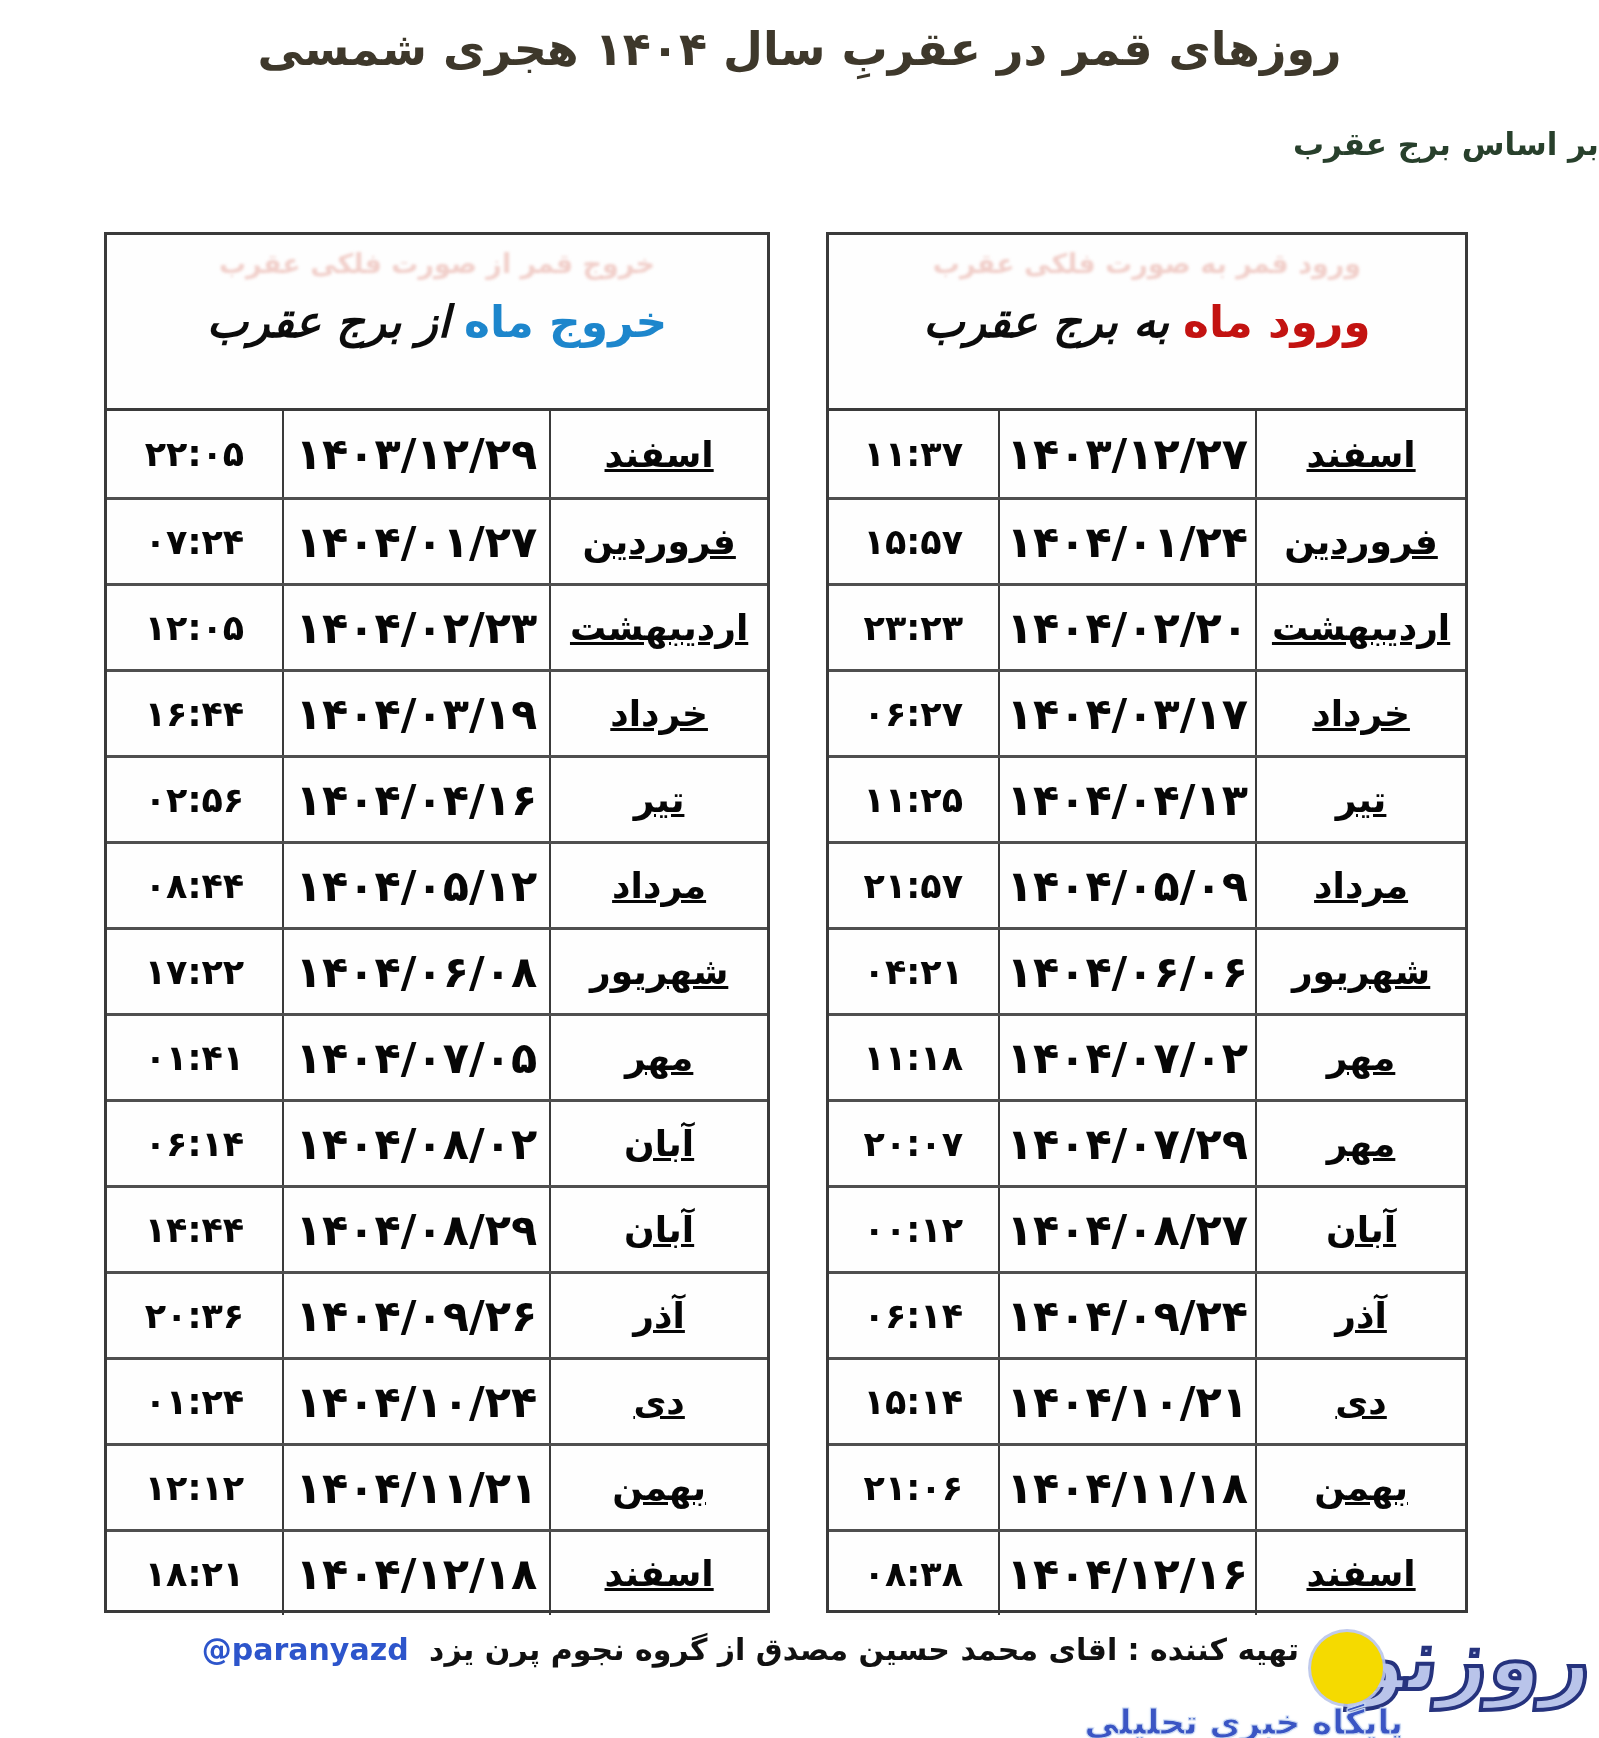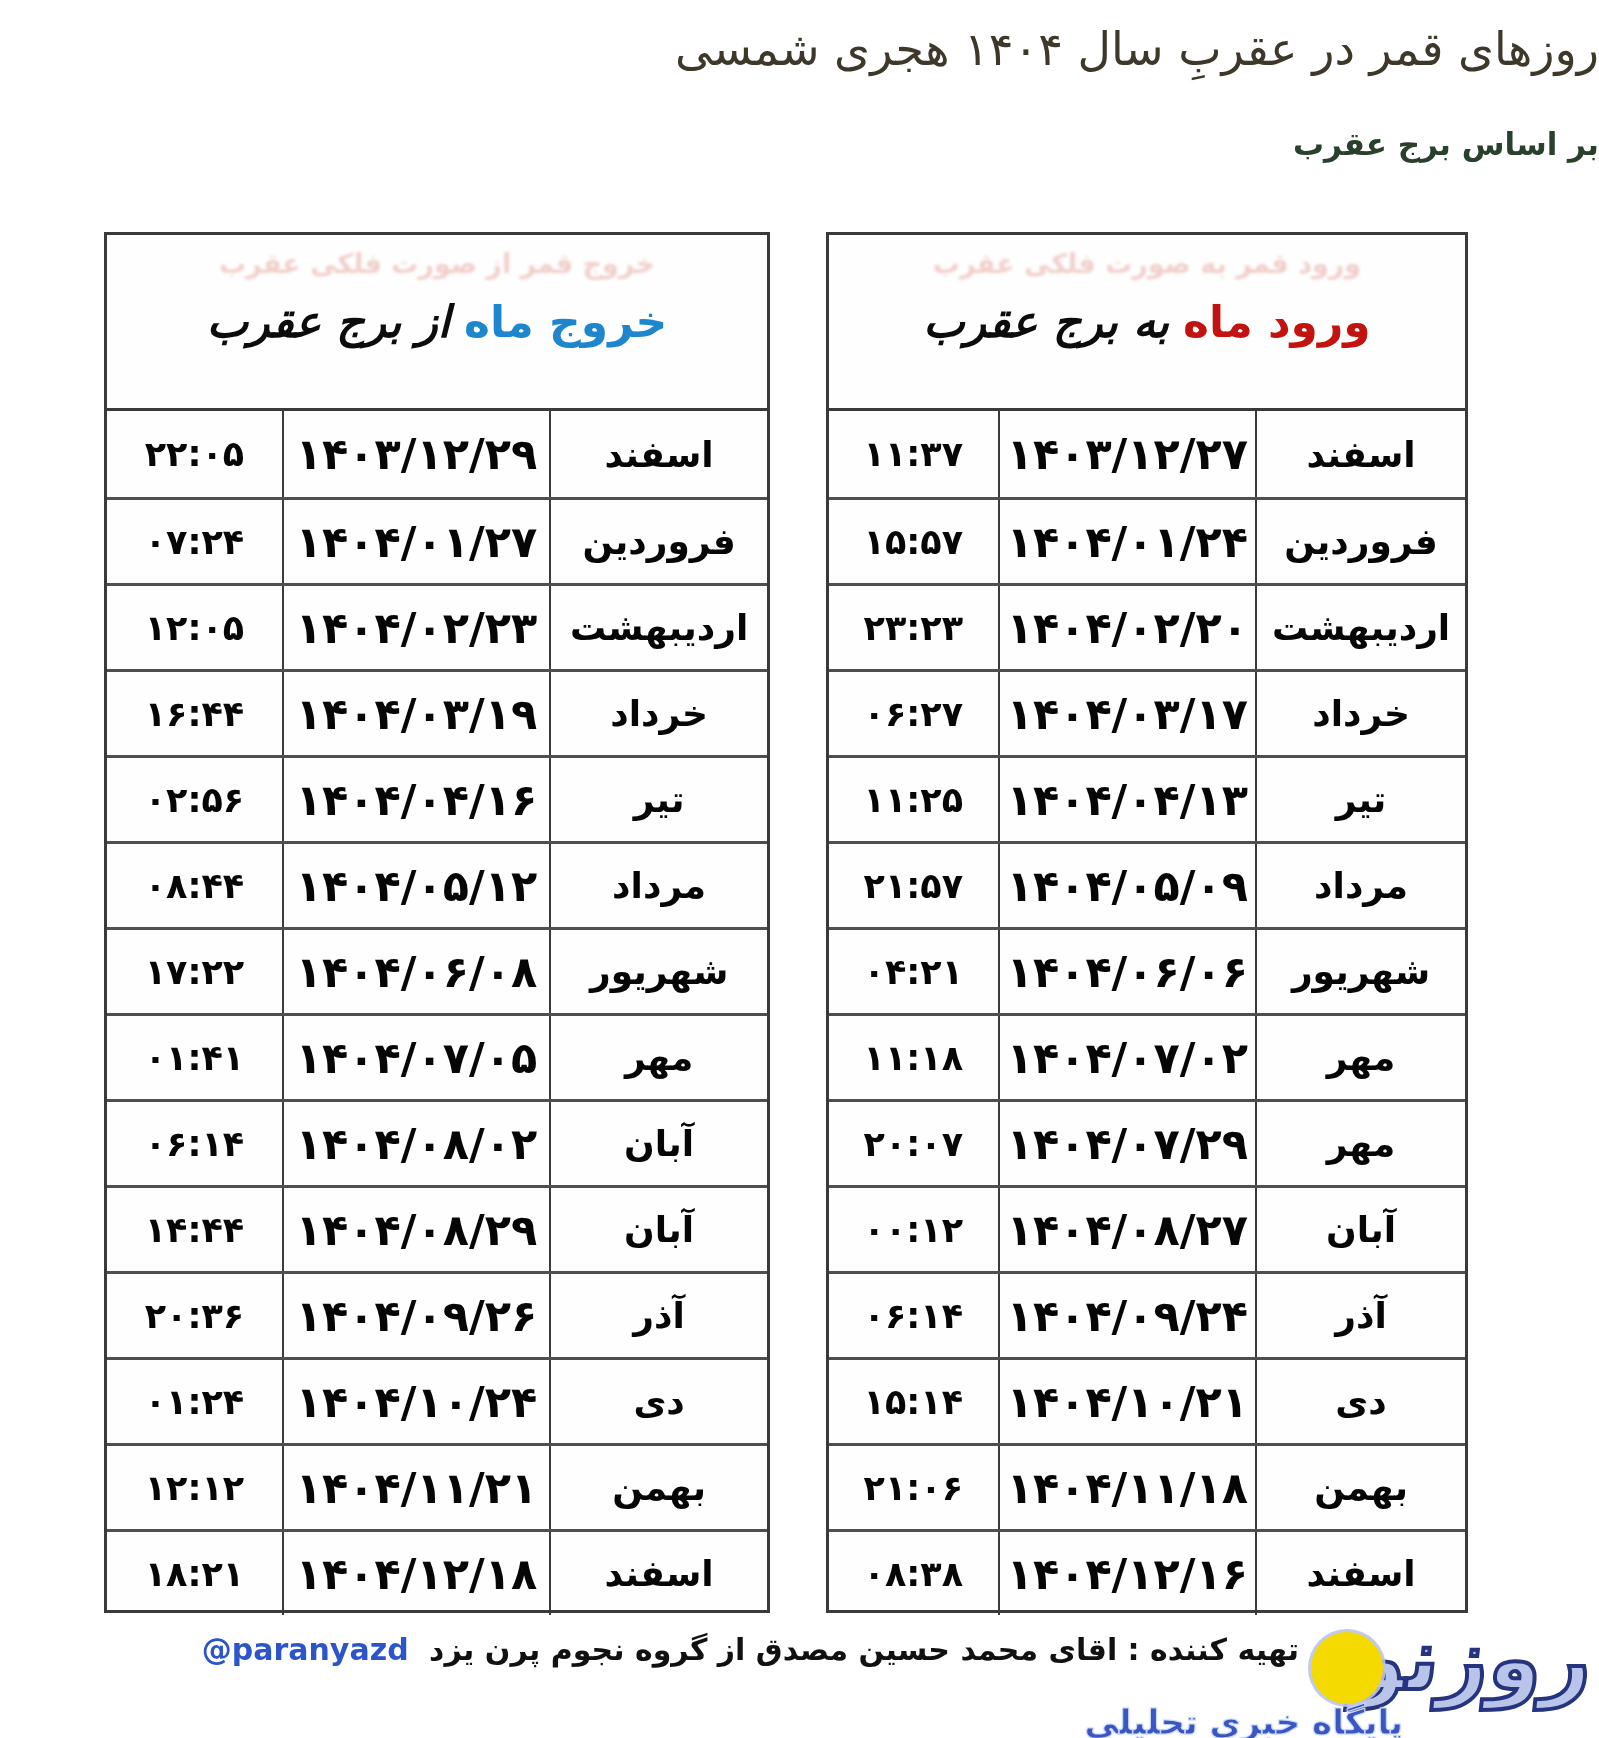--- a/index.html
+++ b/index.html
@@ -14,7 +14,8 @@
   
   .main-title{
     position:absolute;top:22px;left:0;width:100%;
-    font-size:46px;font-weight:normal;
+    text-align:center;
+    font-size:46px;font-weight:bold;
     color:var(--title-color,#3e382b);
     letter-spacing:0;
   }

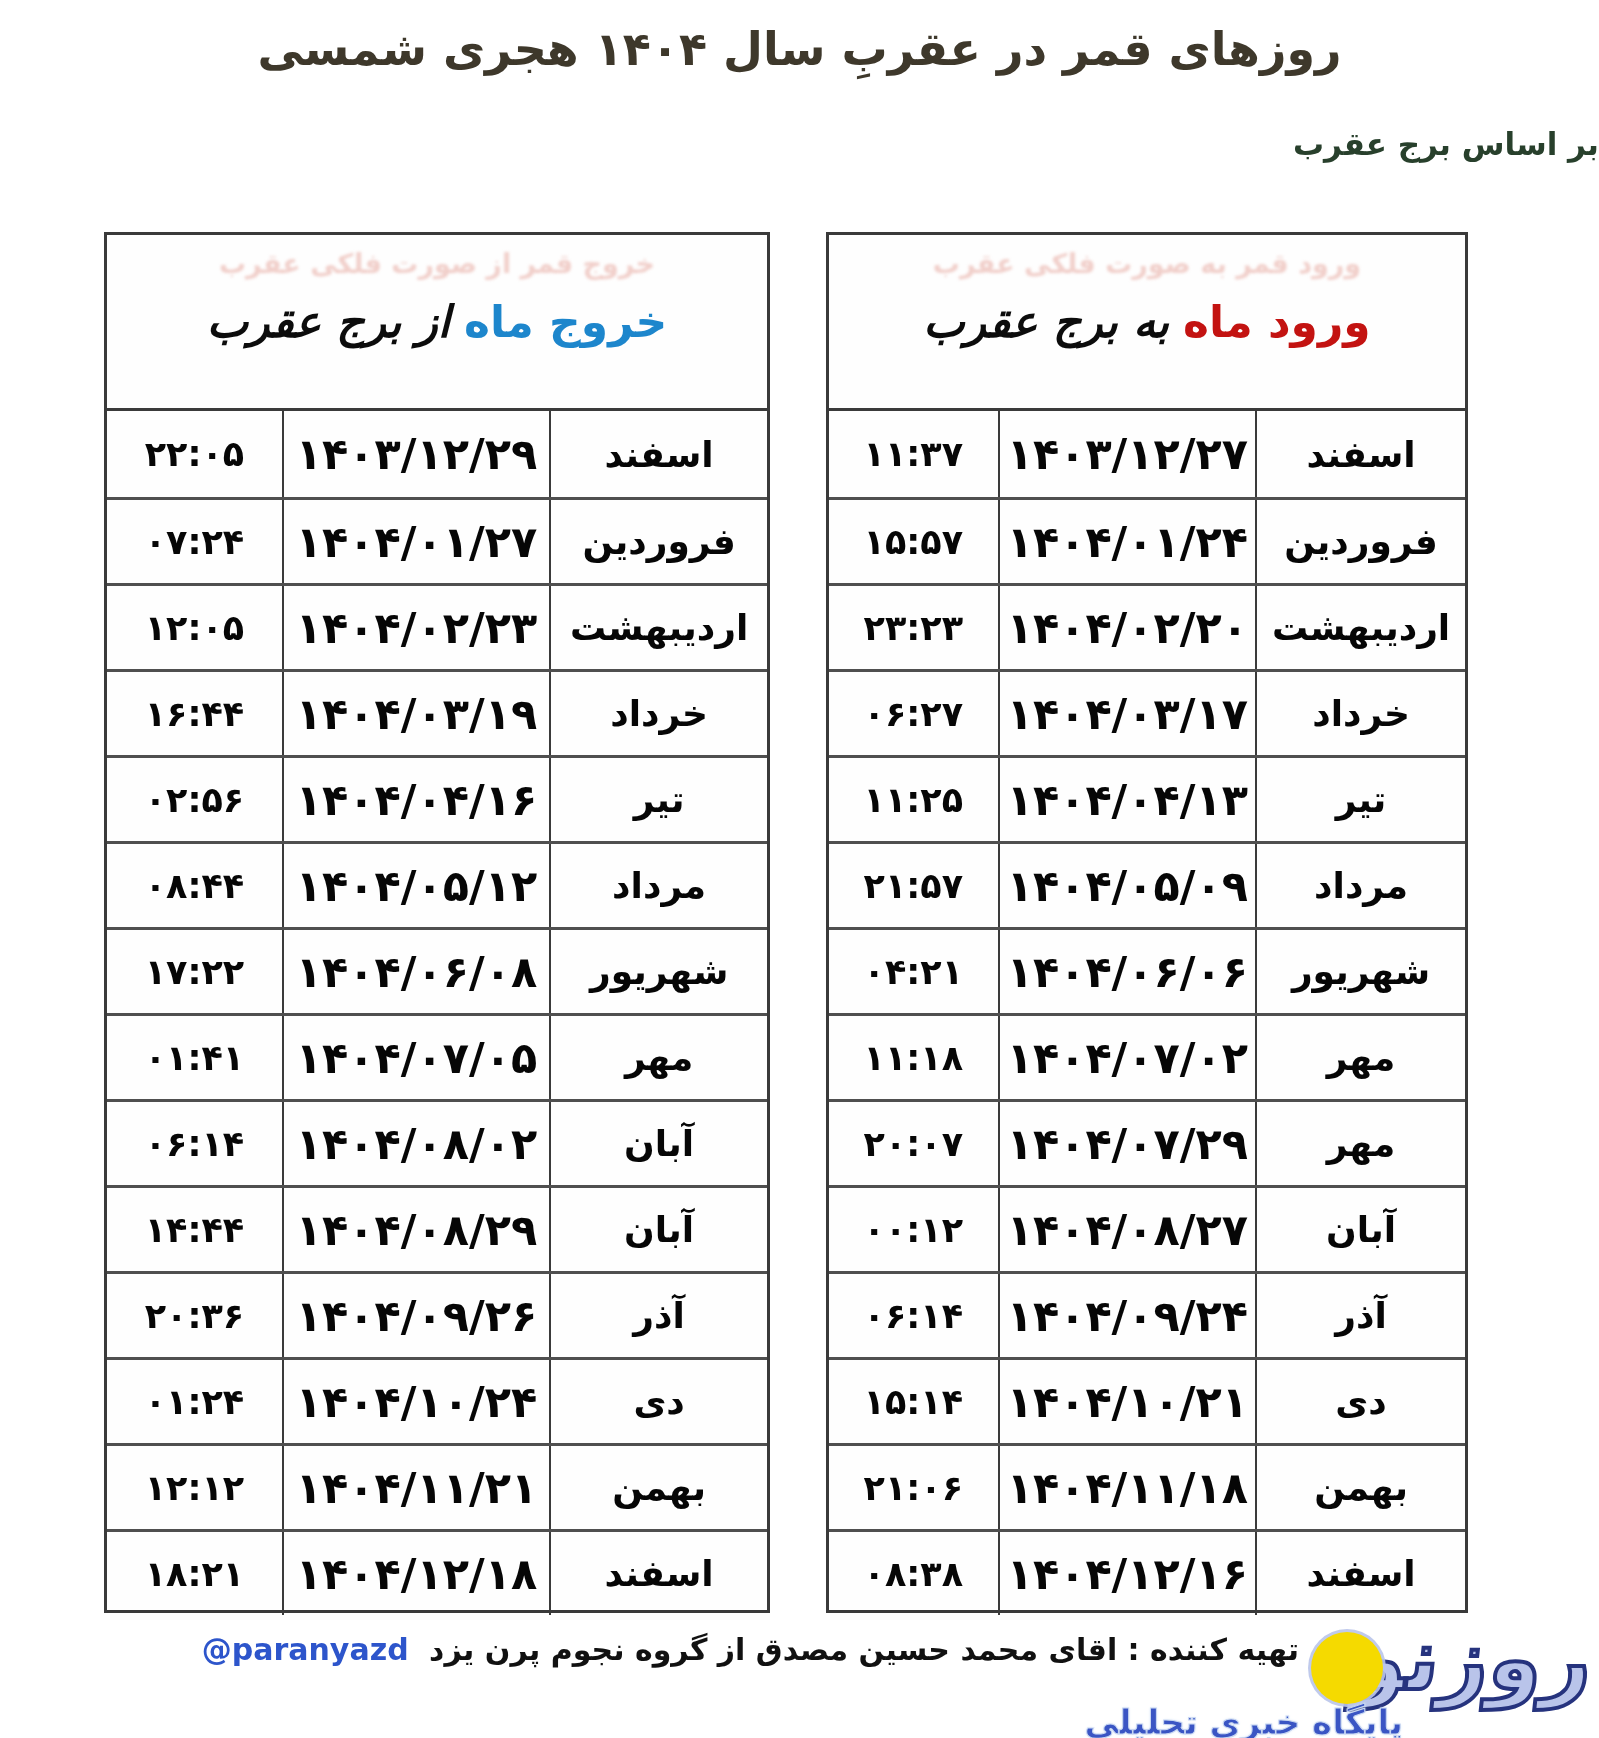--- a/index.html
+++ b/index.html
@@ -68,7 +68,7 @@
     overflow:hidden;white-space:nowrap;
   }
   .cell:not(:last-child){border-left:2px solid #3a3a3a;}
-  .cell.month{width:33%;font-size:36px;}
+  .cell.month{width:33%;font-size:36px;text-decoration:underline;}
   .cell.date {width:40.5%;font-size:43px;direction:ltr;}
   .cell.time {width:26.5%;font-size:35px;direction:ltr;}
   

